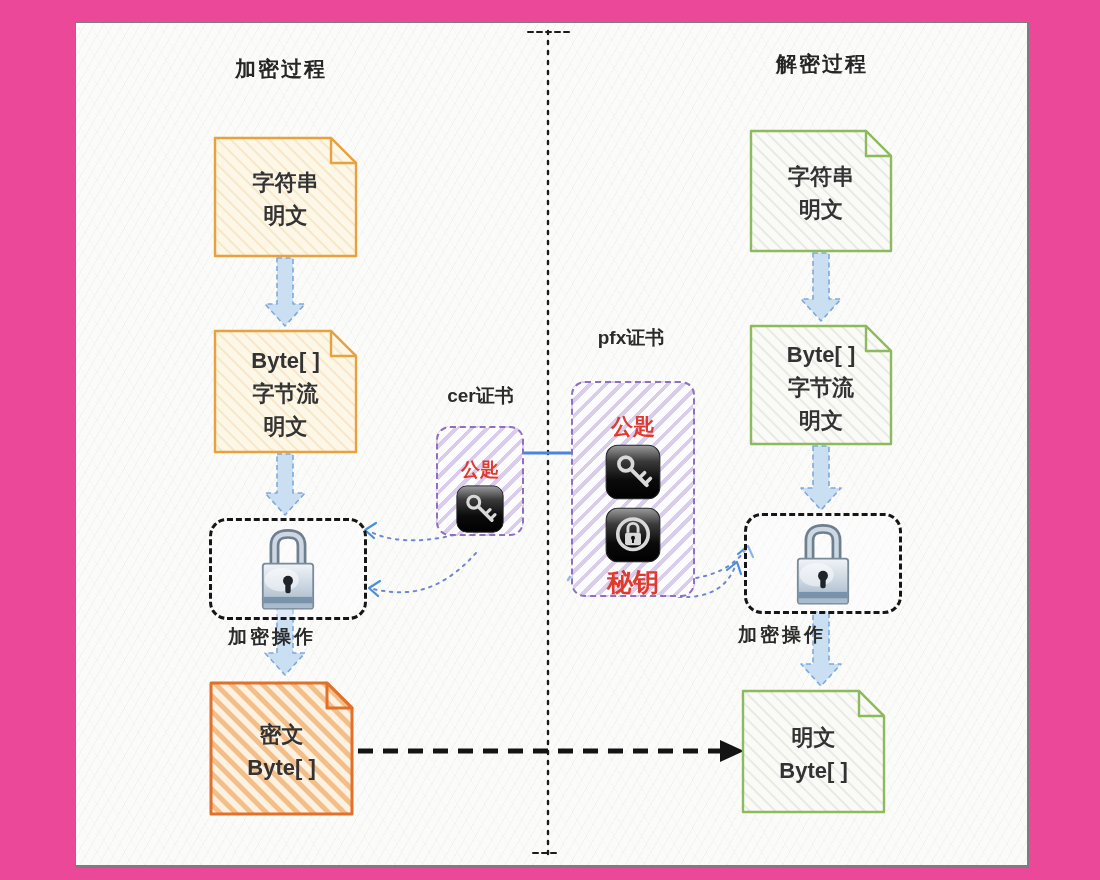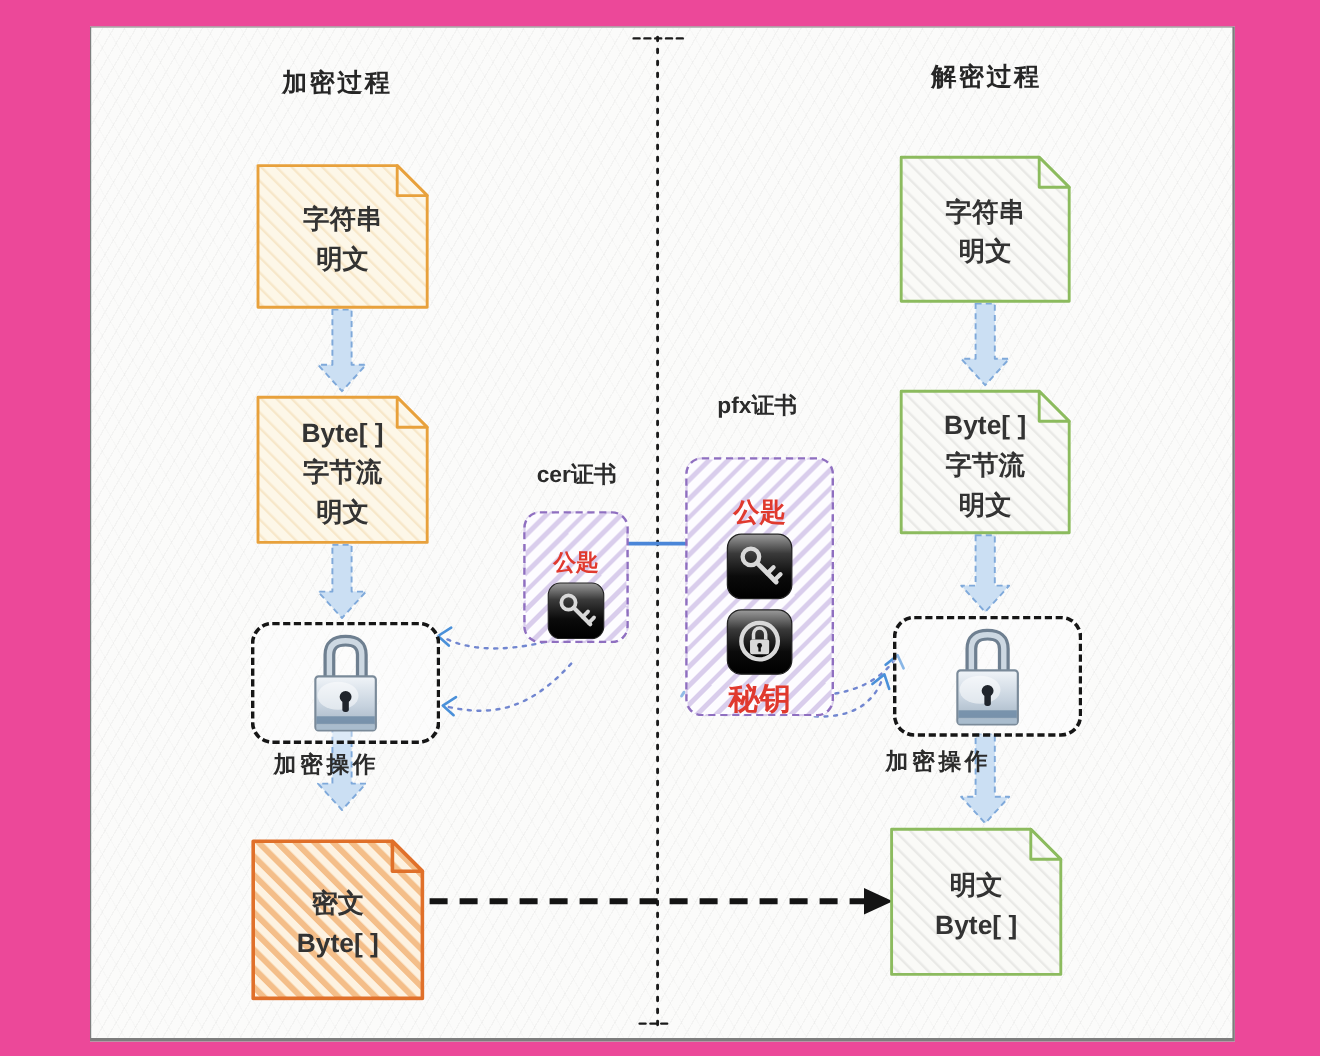--- a/index.html
+++ b/index.html
@@ -184,7 +184,7 @@
     </div>
     <div class="op-label" style="left:112px;top:601px;">加密操作</div>
 
-    <div class="doc" style="left:133px;top:676px;width:145px;height:135px">
+    <div class="doc" style="left:133px;top:658px;width:145px;height:135px">
       <svg class="doc-shape" width="145" height="135" viewBox="0 0 145 135">
         <path class="doc-orange" d="M2,2 L118,2 L143,27 L143,133 L2,133 Z"></path>
         <path class="doc-orange" d="M118,2 L143,27 L118,27 Z"></path>

